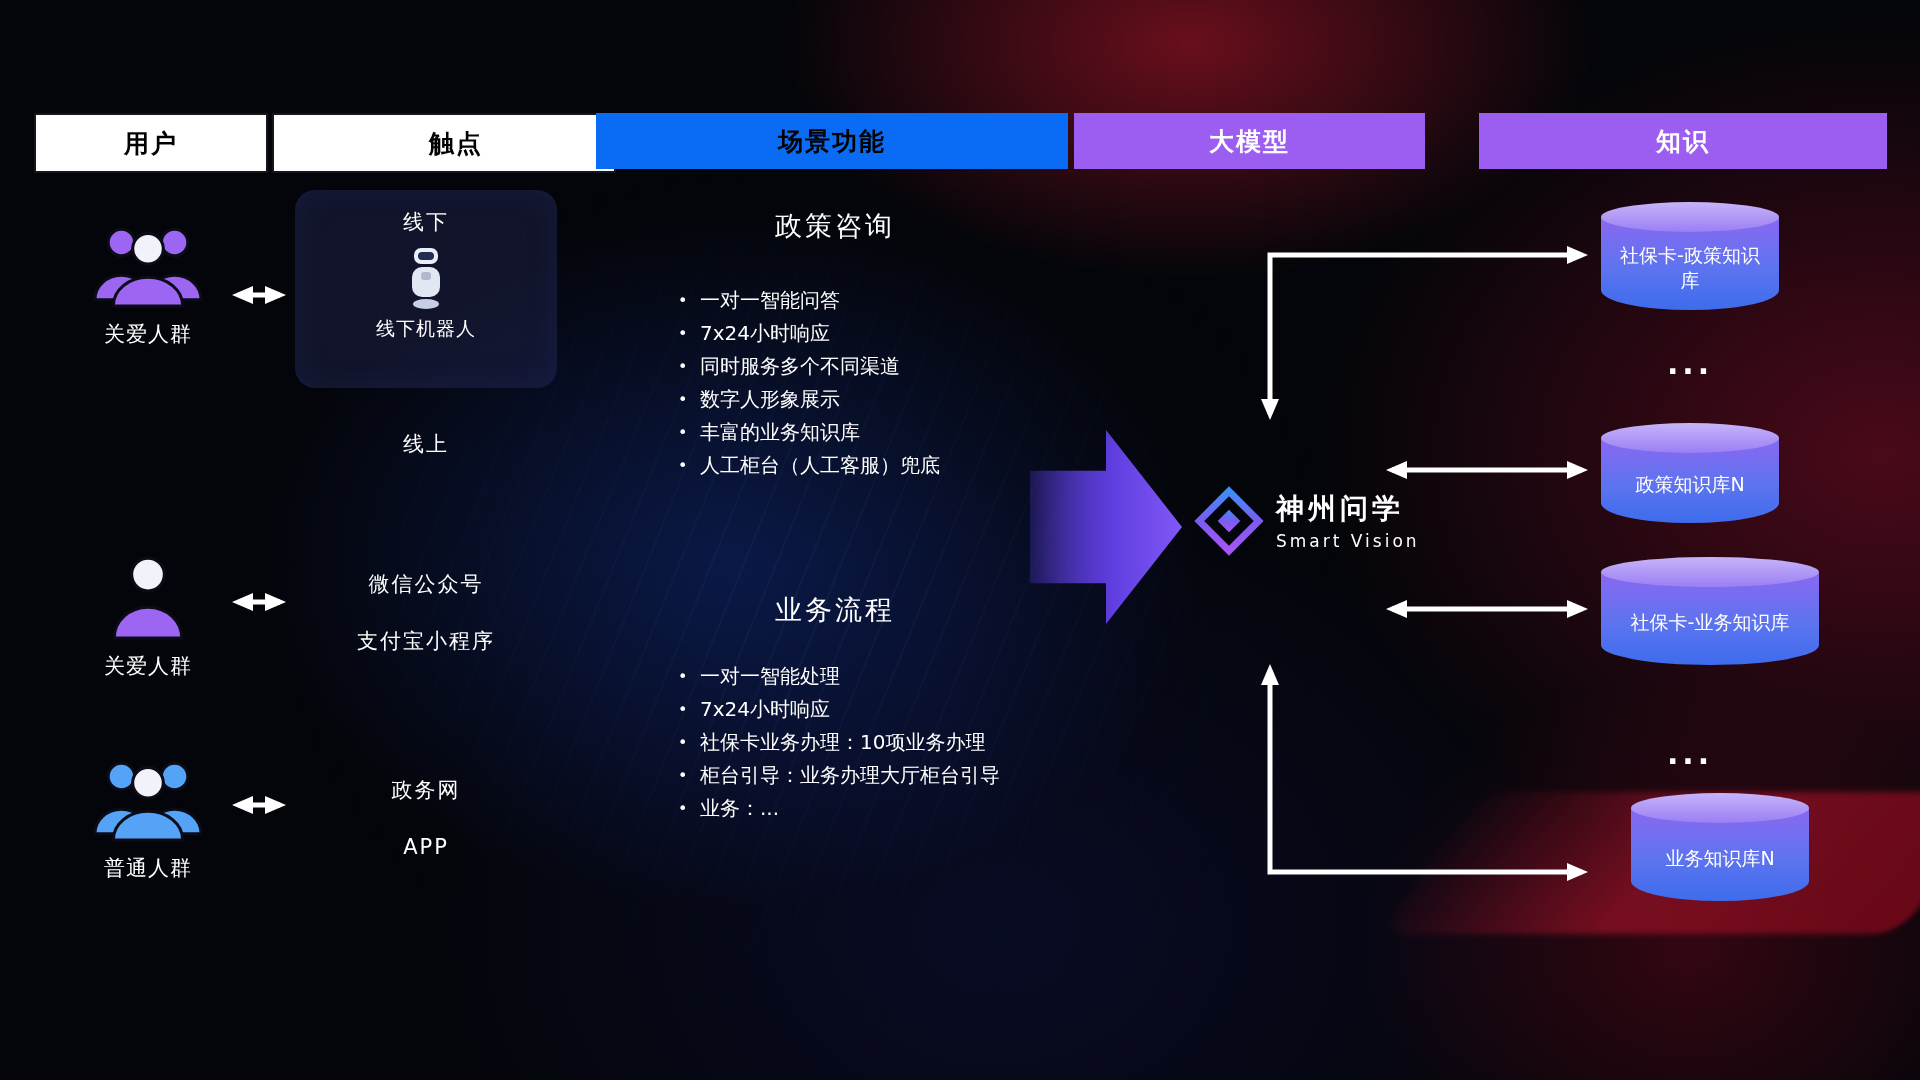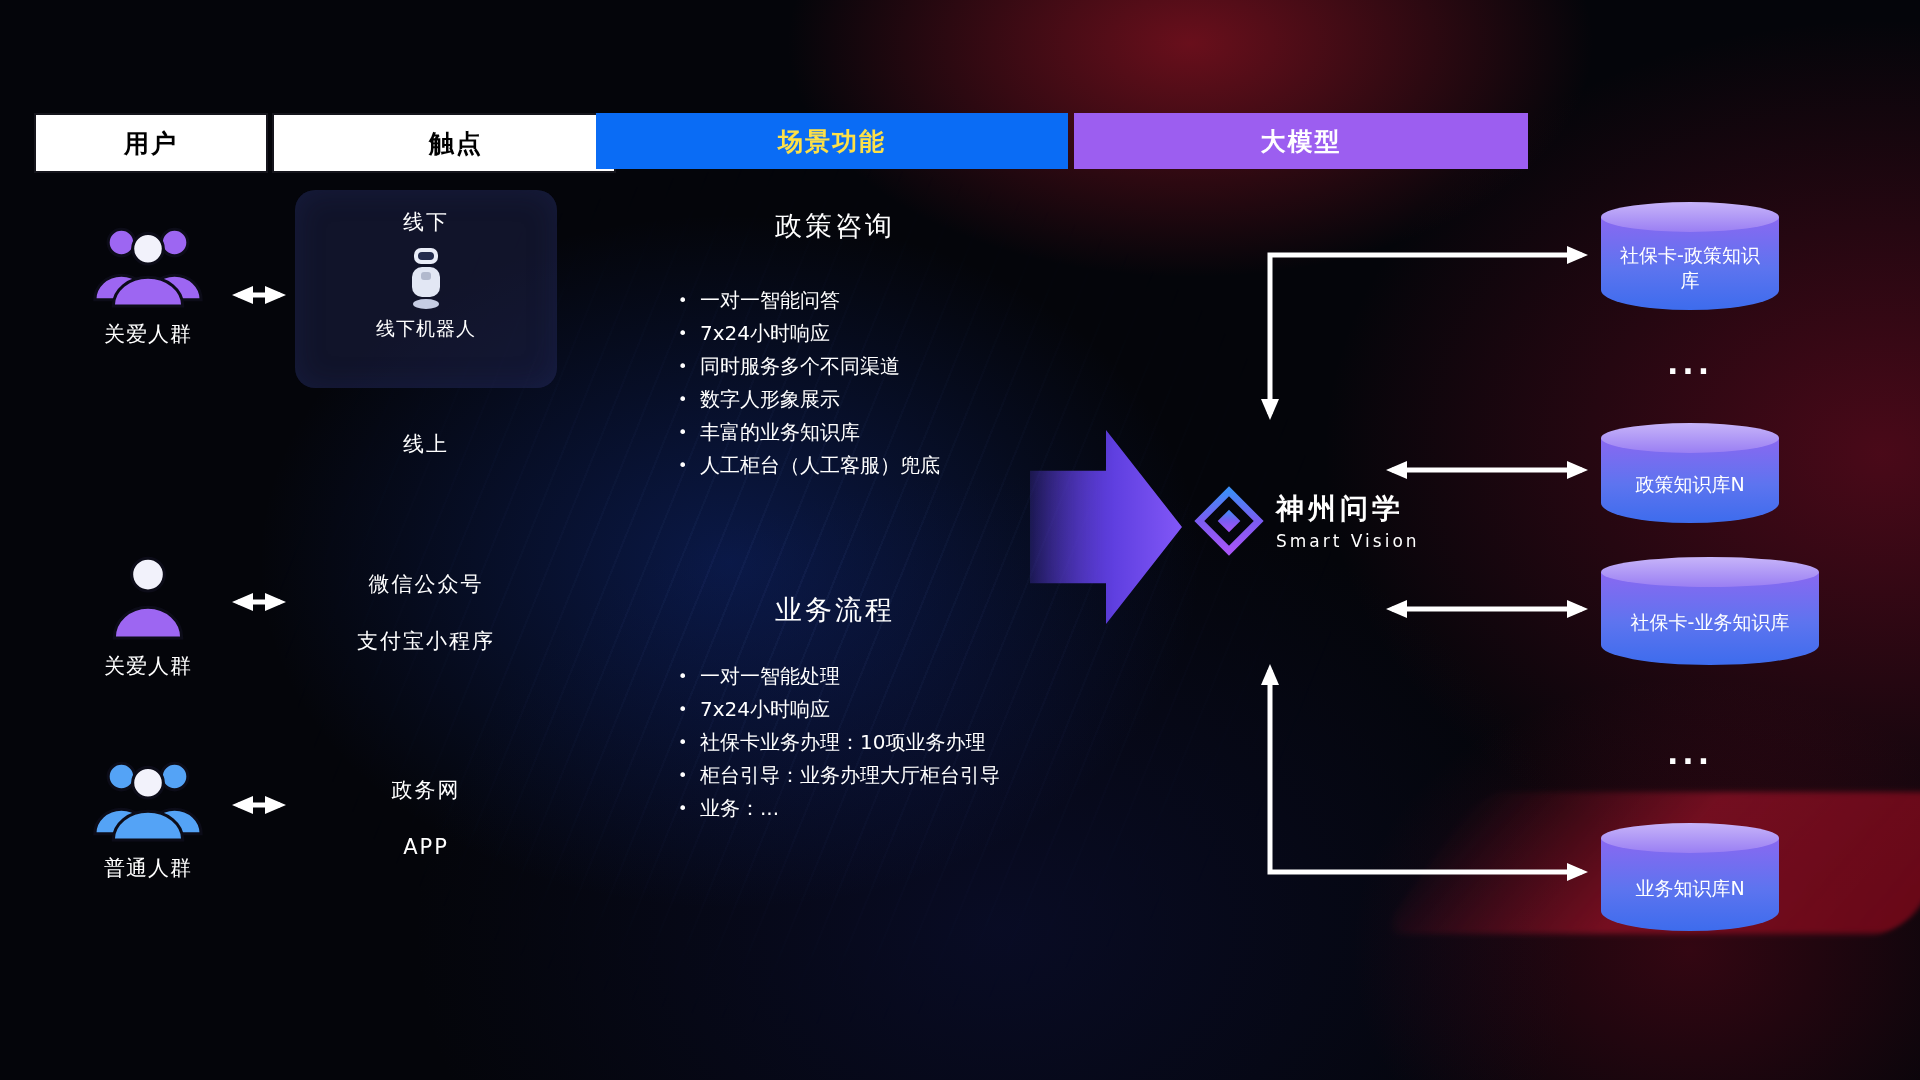--- a/index.html
+++ b/index.html
@@ -31,7 +31,7 @@
     font-size:25px;font-weight:bold;letter-spacing:2px;z-index:3;
   }
   .hdr.white{background:#ffffff;color:#000;border:2px solid #15151c;}
-  .hdr.blue{background:#0a6cf5;color:#fde047;}
+  .hdr.blue{background:#0a6cf5;color:#000000;}
   .hdr.purple{background:#9c5ef0;color:#fff;}
   #h-user{left:34px;width:230px;}
   #h-touch{left:272px;width:316px;padding-left:24px;}

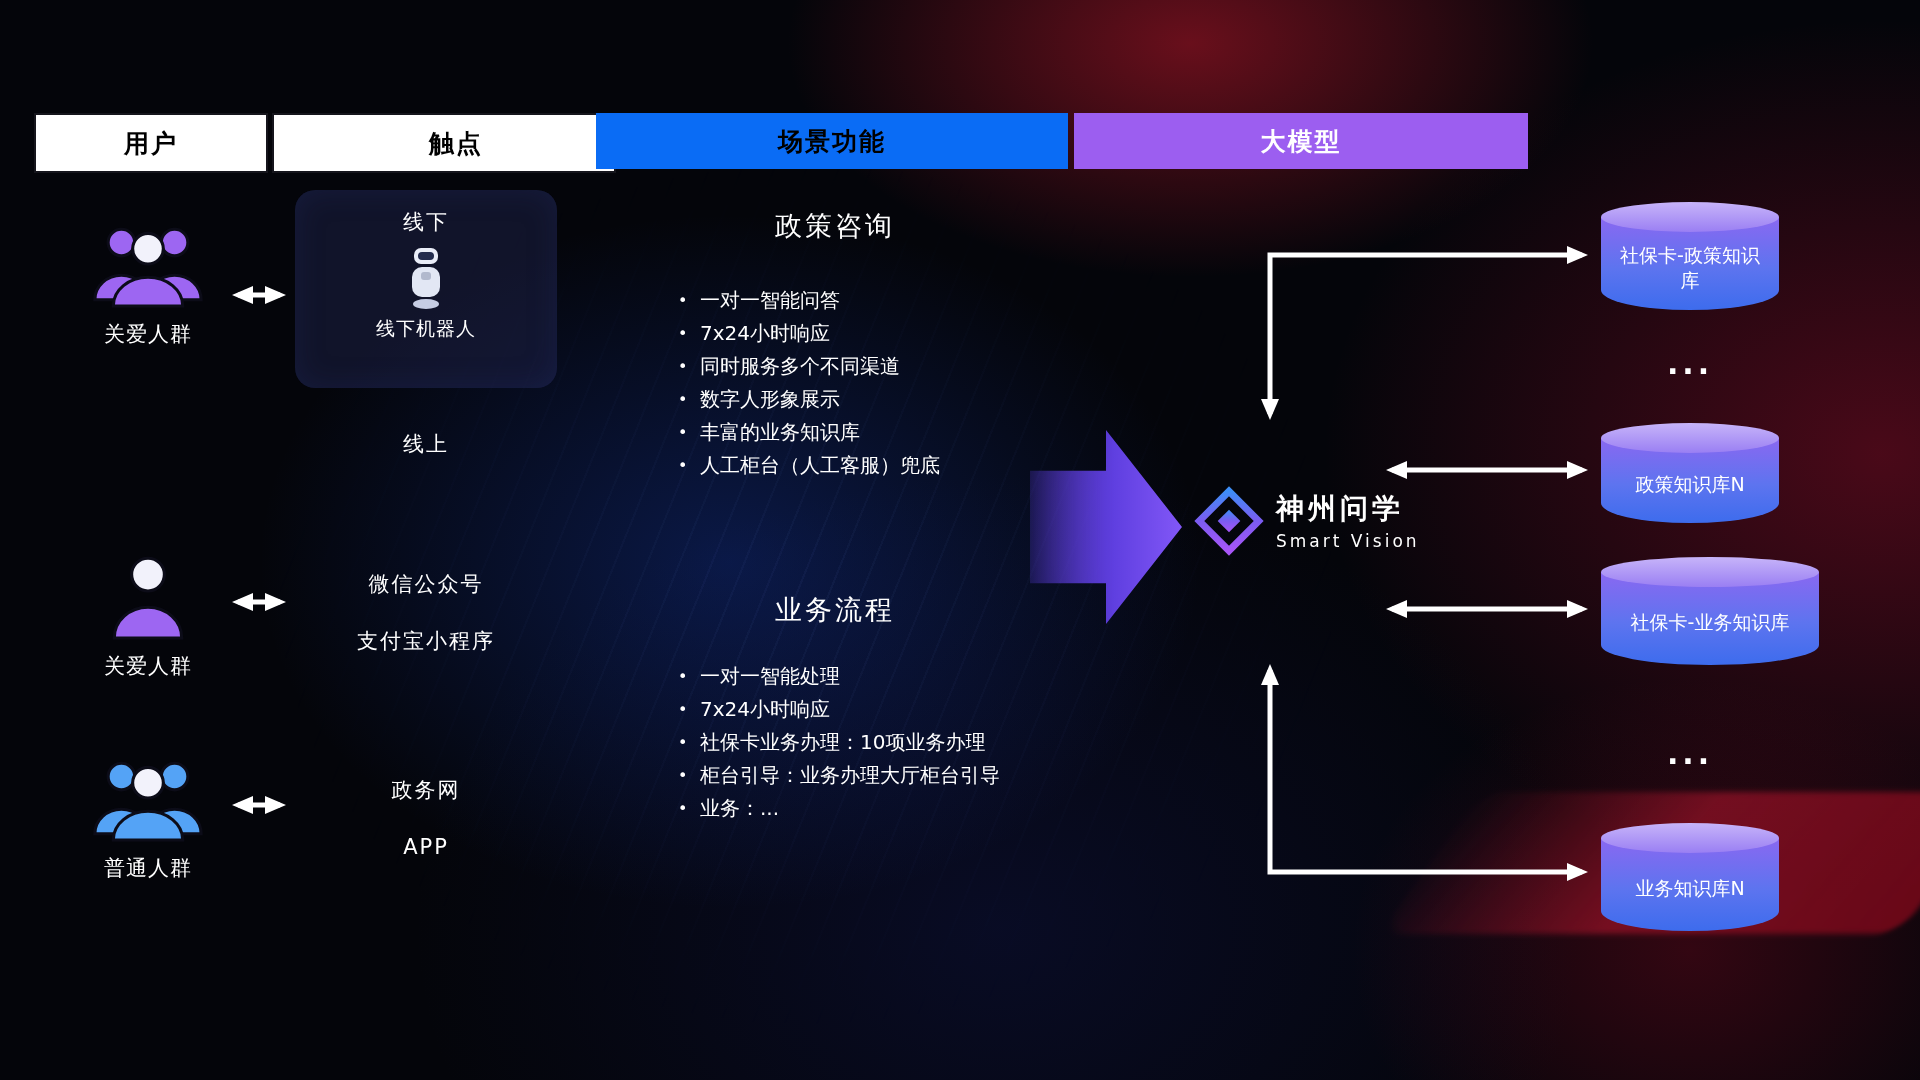--- a/index.html
+++ b/index.html
@@ -36,7 +36,7 @@
   #h-user{left:34px;width:230px;}
   #h-touch{left:272px;width:316px;padding-left:24px;}
   #h-scene{left:596px;width:472px;}
-  #h-model{left:1074px;width:454px;}
+  #h-model{left:1074px;width:351px;}
   #h-know{left:1479px;width:408px;}
 
   

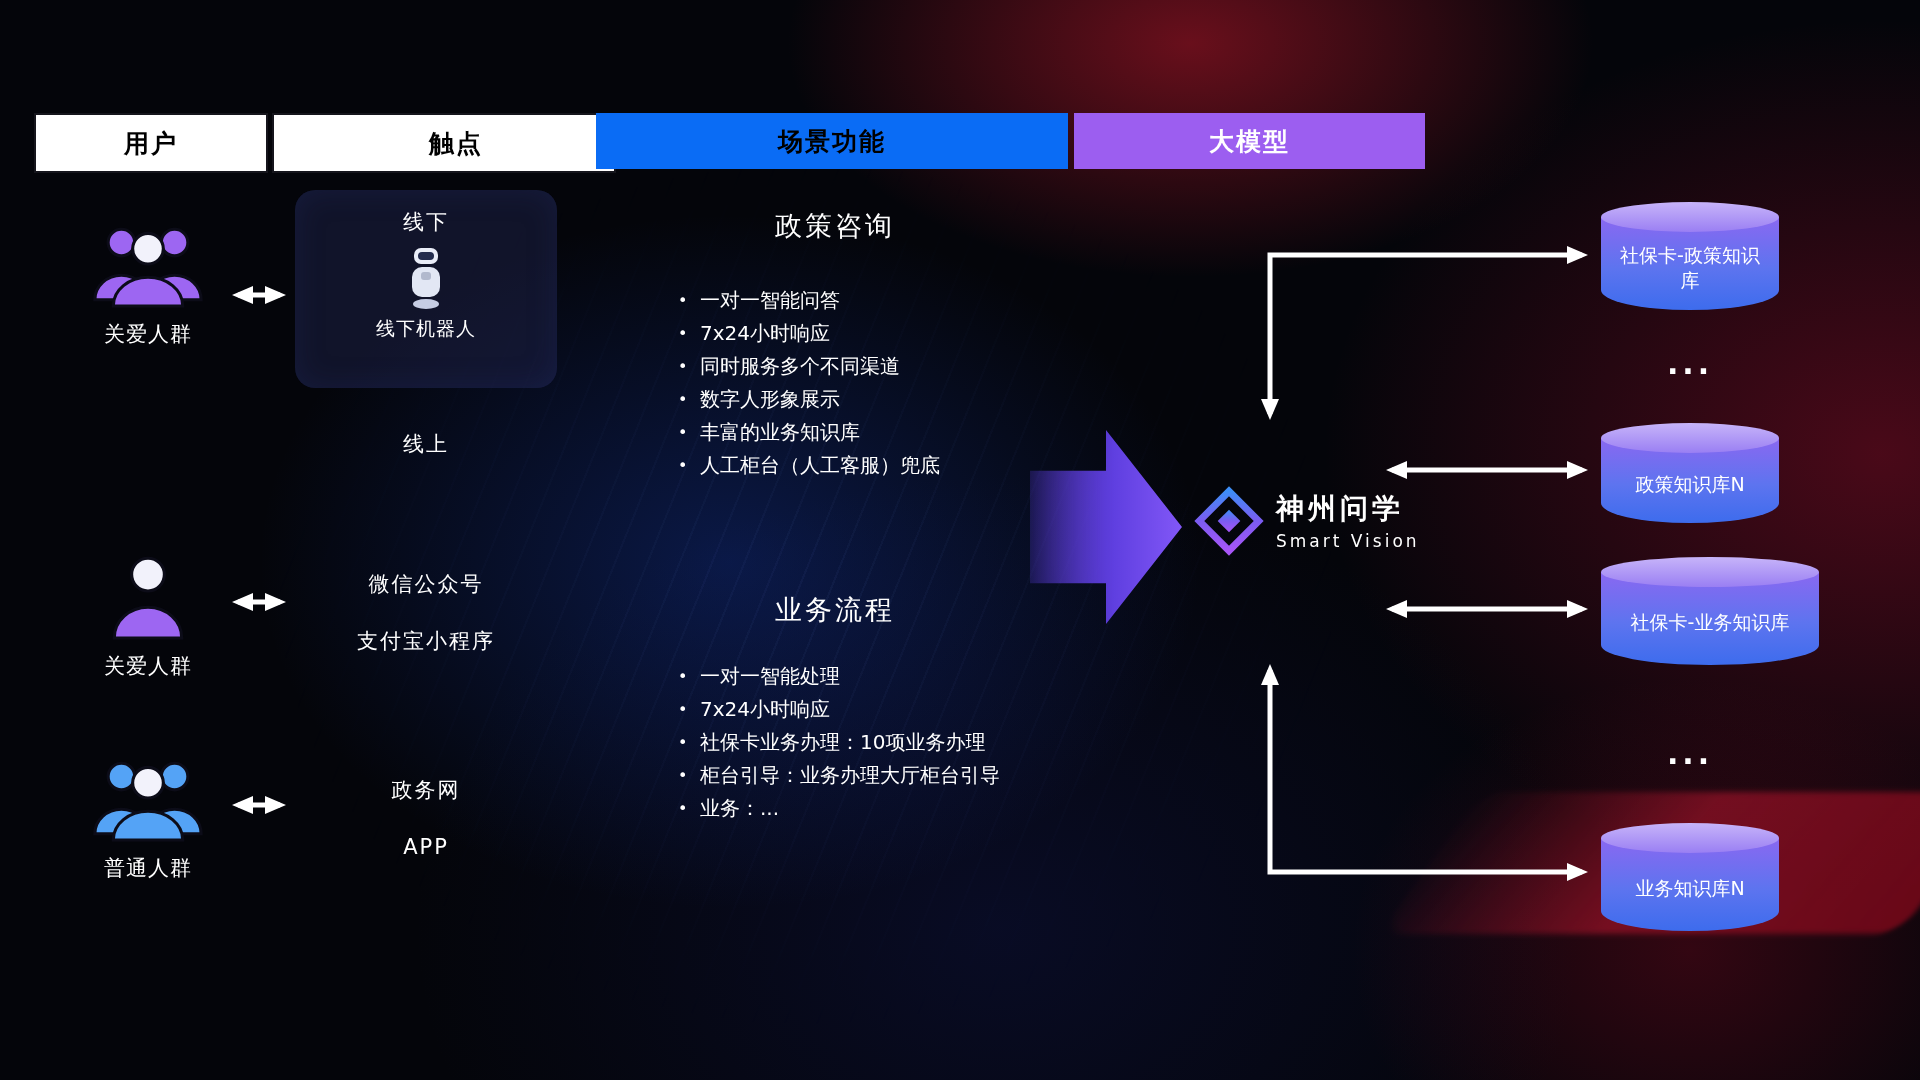--- a/index.html
+++ b/index.html
@@ -109,6 +109,7 @@
   <div class="hdr white" id="h-touch">触点</div>
   <div class="hdr blue" id="h-scene">场景功能</div>
   <div class="hdr purple" id="h-model">大模型</div>
+  <div class="hdr purple" id="h-know">知识</div>
 
   <div class="user-block" id="ub1">
     <svg class="u-icon" width="124" height="94" viewBox="0 0 120 92">

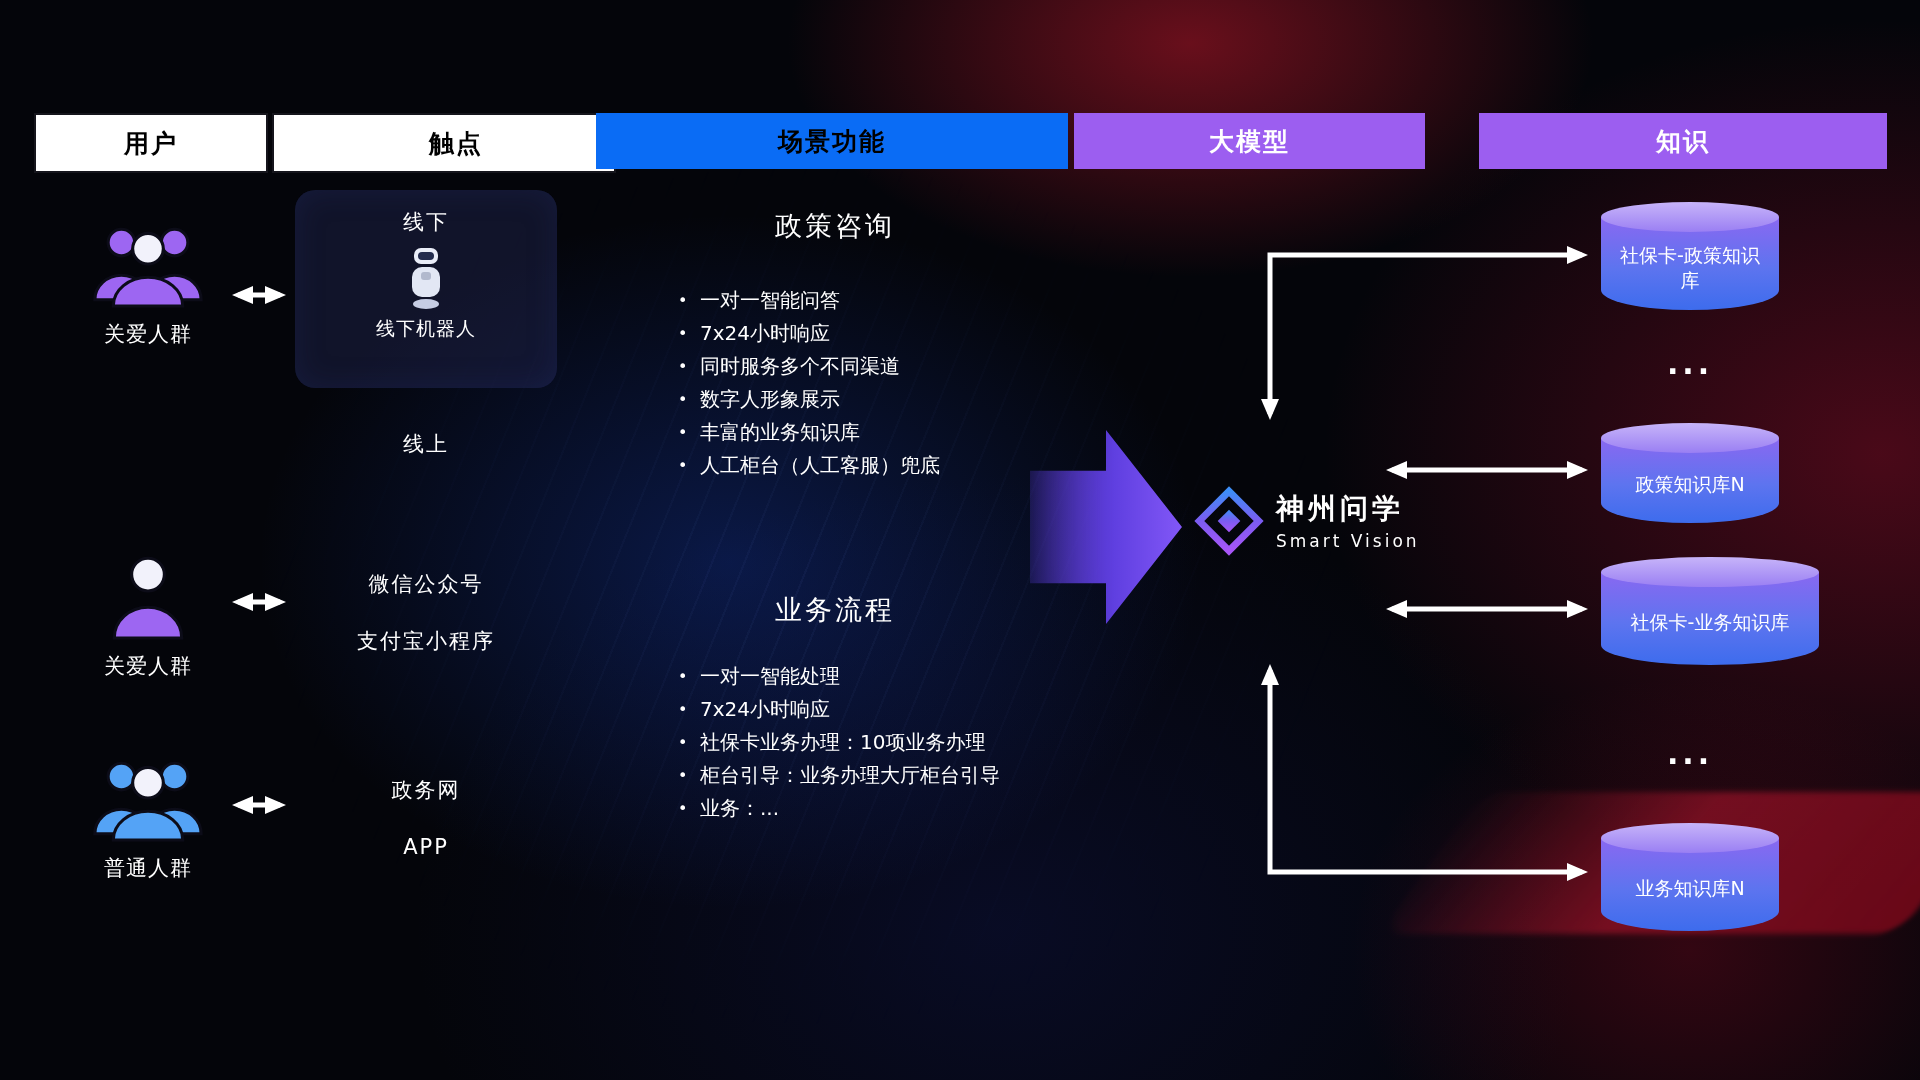--- a/index.html
+++ b/index.html
@@ -82,7 +82,7 @@
   
   .db{position:absolute;left:1601px;width:178px;z-index:2;}
   #db1{top:202px;height:108px;} #db2{top:423px;height:100px;}
-  #db3{top:557px;height:108px;padding-left:40px;} #db4{top:823px;height:108px;}
+  #db3{top:557px;height:108px;padding-left:40px;} #db4{top:793px;height:108px;margin-left:30px;}
   .db-top{position:absolute;top:0;left:0;width:100%;height:30px;border-radius:50%;
     background:linear-gradient(180deg,#c7b4f9,#9a7ff3);z-index:2;}
   .db-body{position:absolute;top:15px;left:0;right:0;bottom:0;

